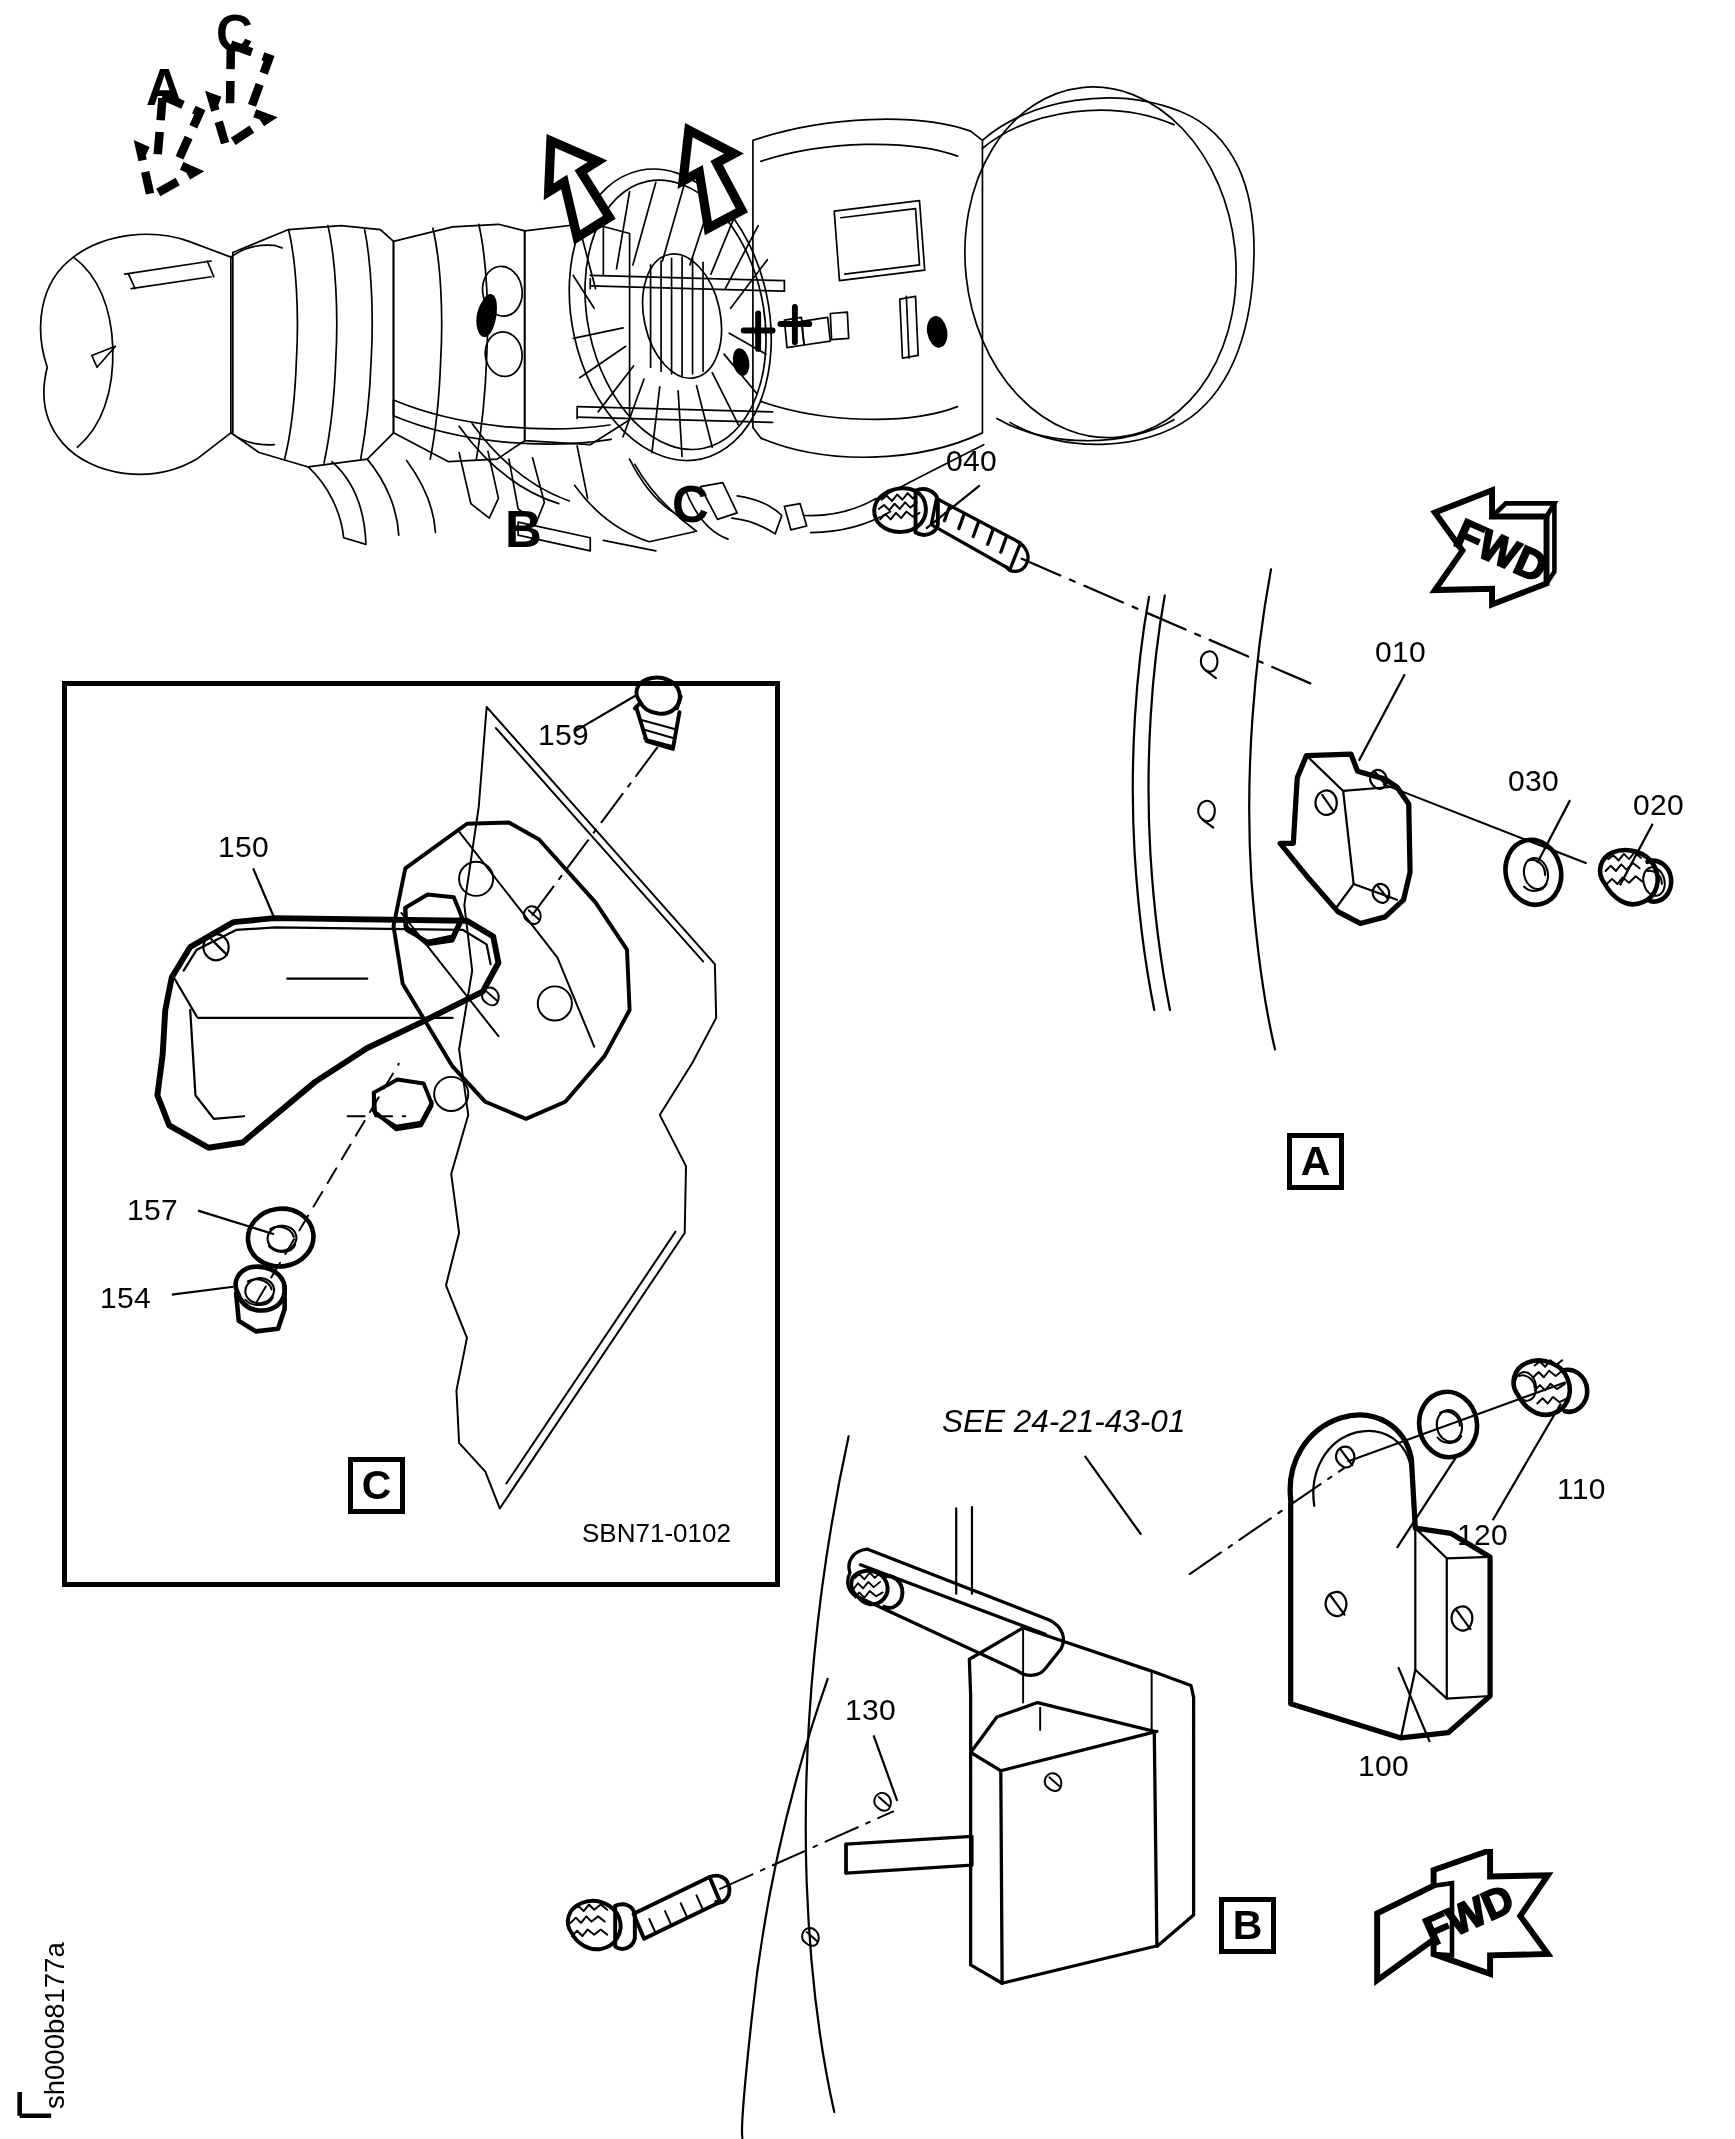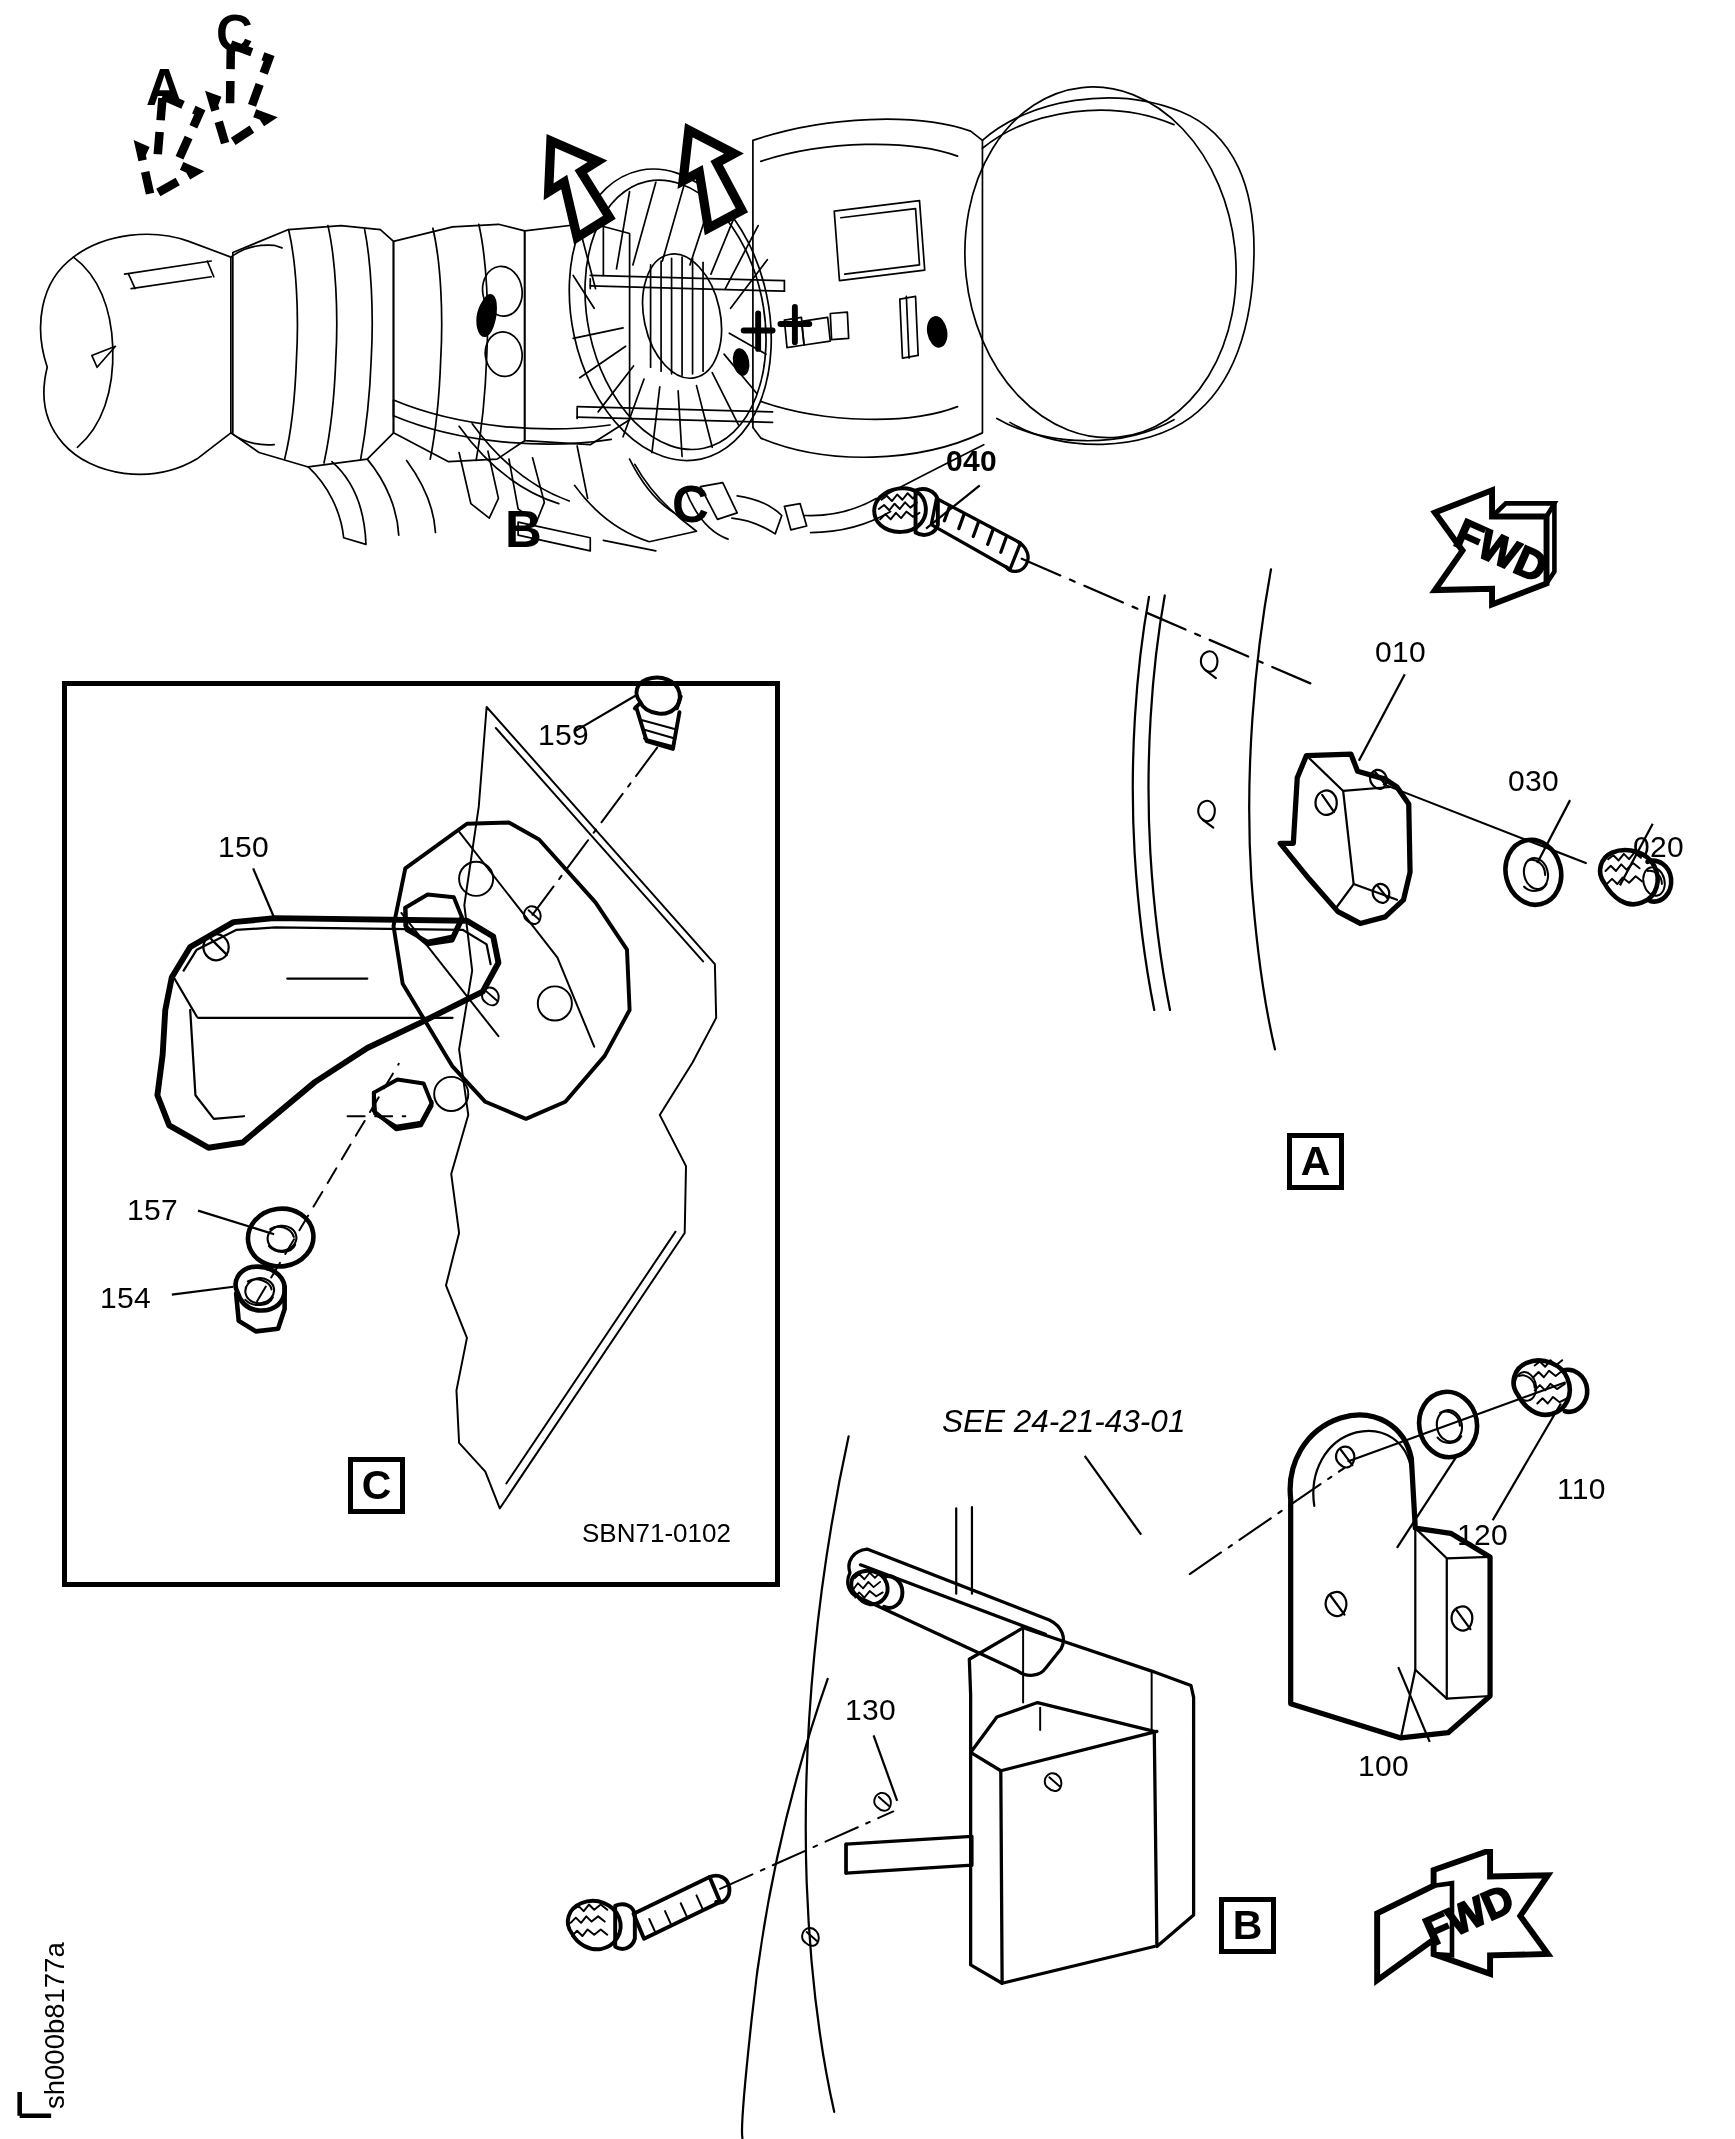--- a/index.html
+++ b/index.html
@@ -319,7 +319,7 @@
     </g>
   </svg>
 
-  <div class="callout" style="left:946px; top:446px;font-weight:bold;">040</div>
+  <div class="callout" style="left:946px; top:446px;">040</div>
   <div class="callout" style="left:1375px; top:637px;">010</div>
   <div class="callout" style="left:1508px; top:766px;">030</div>
   <div class="callout" style="left:1633px; top:790px;margin-top:42px;">020</div>

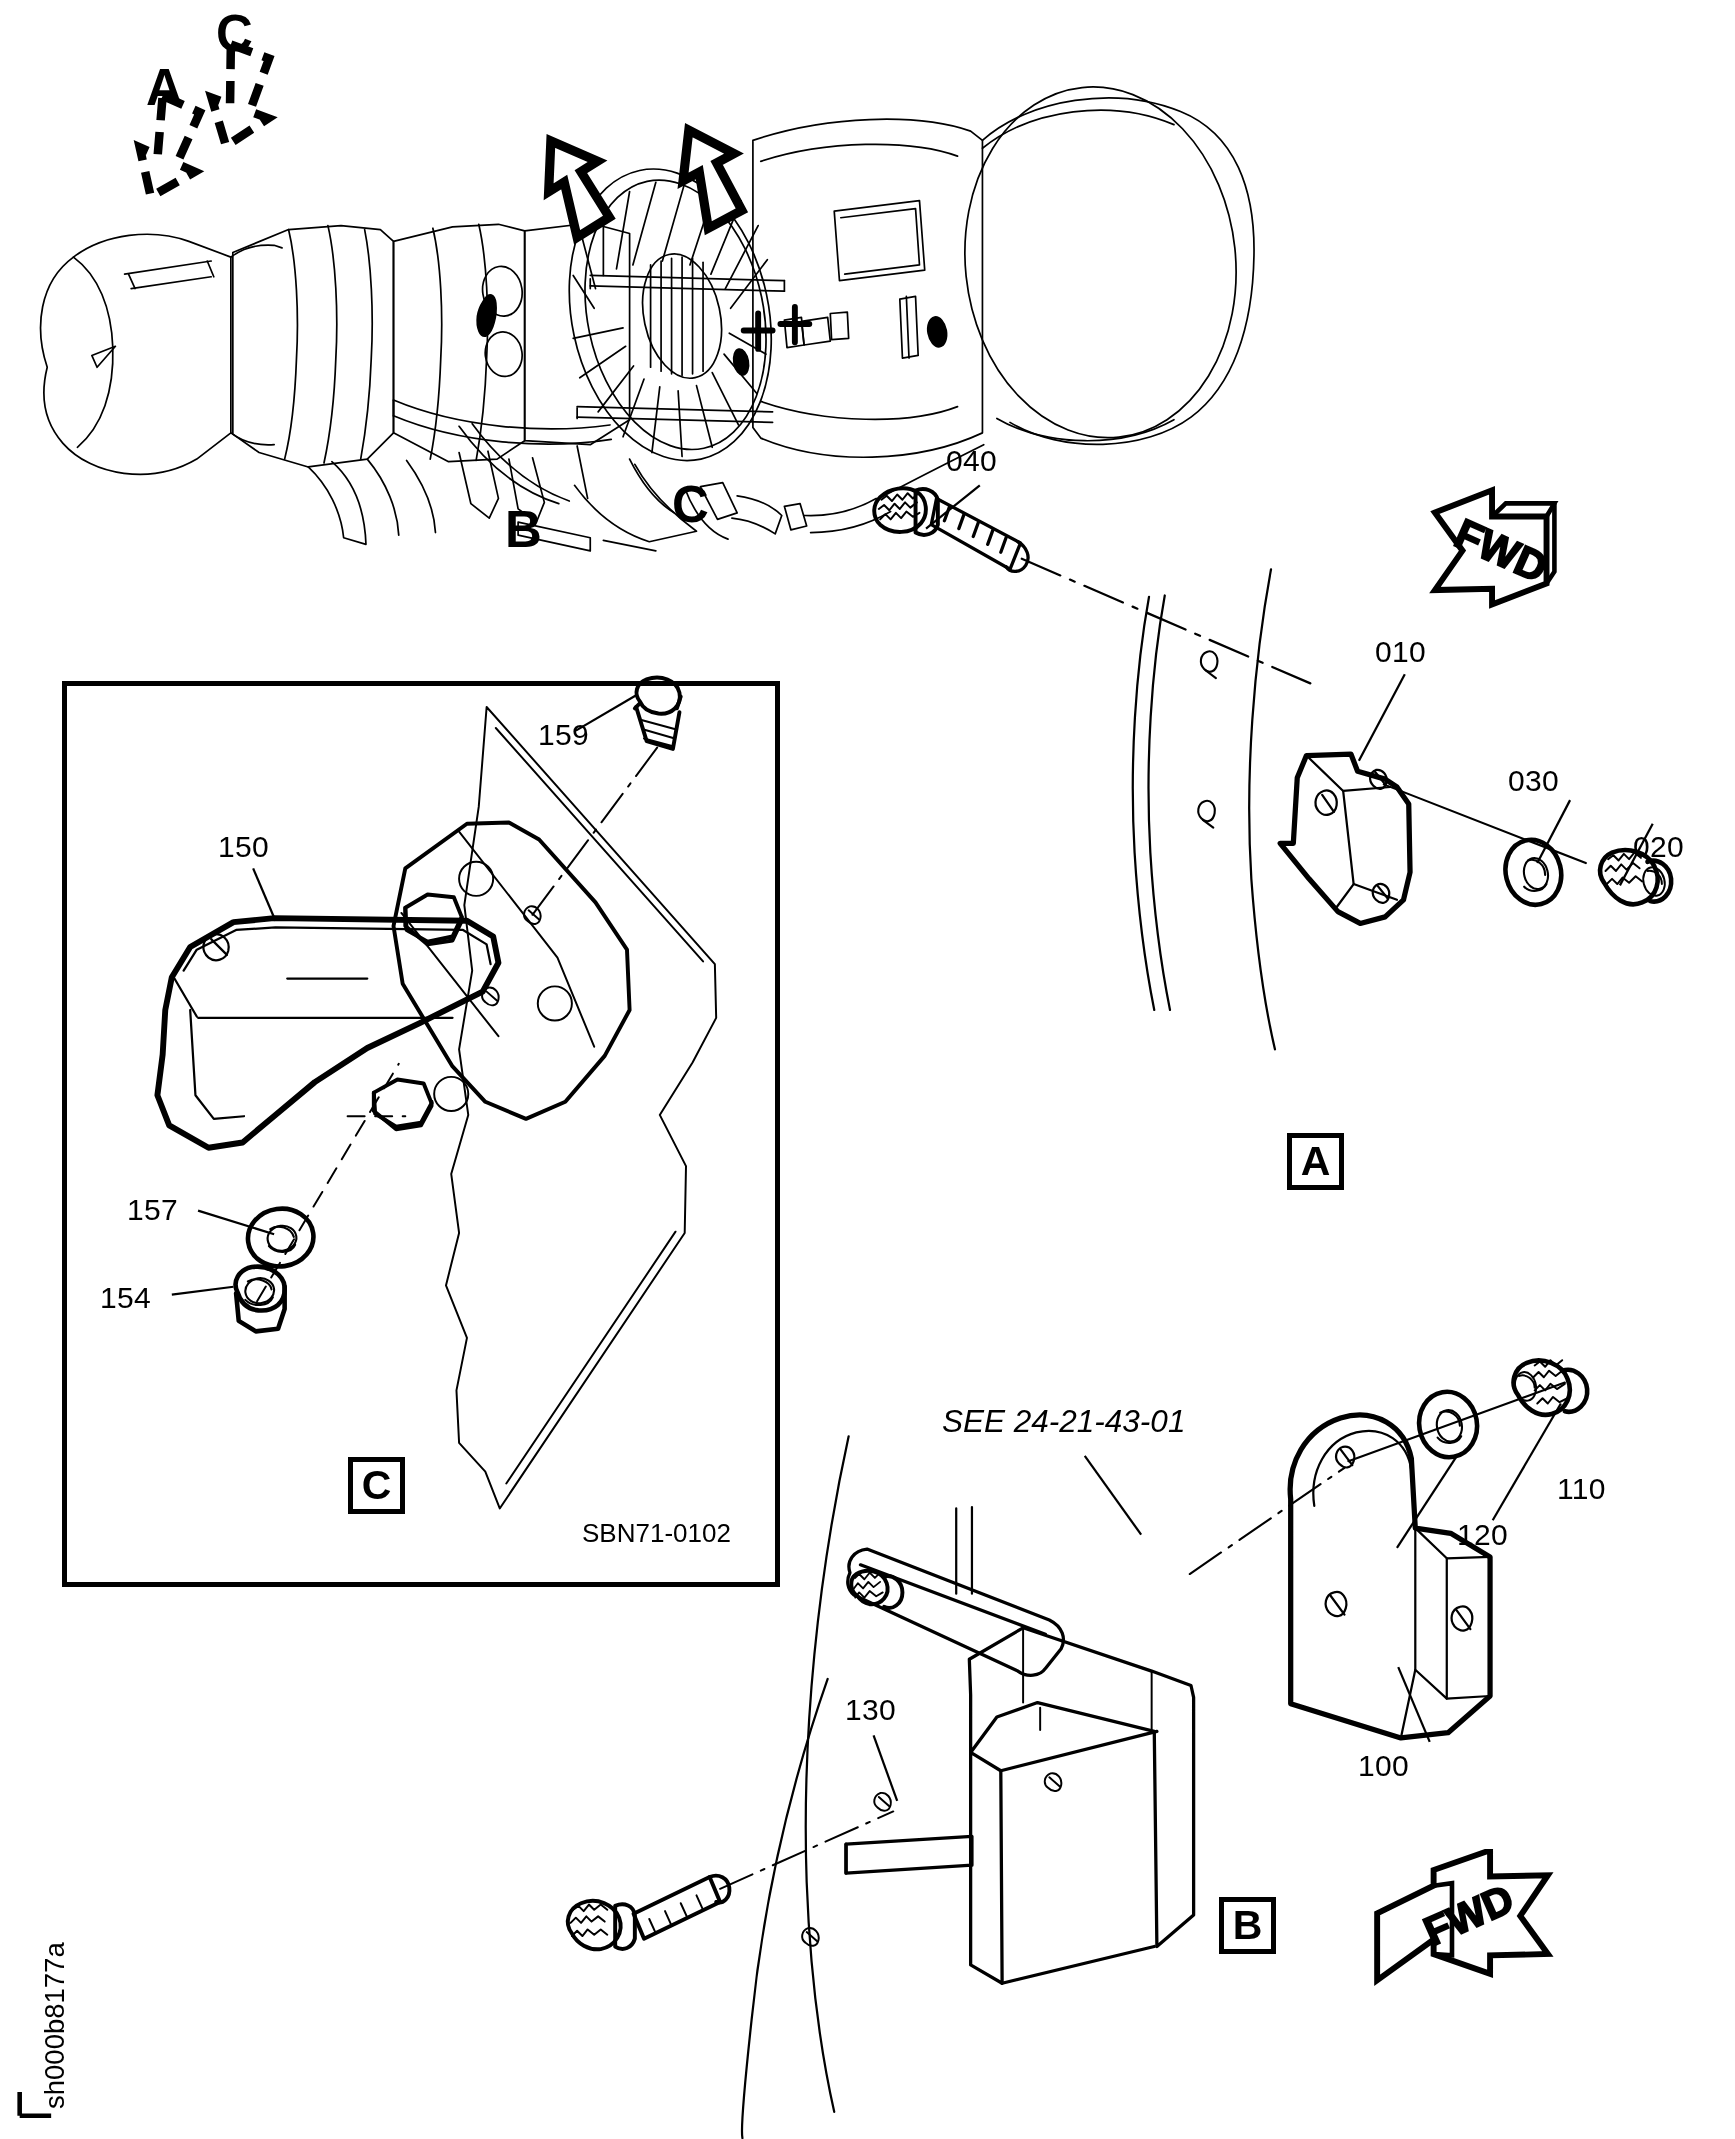--- a/index.html
+++ b/index.html
@@ -322,7 +322,7 @@
   <div class="callout" style="left:946px; top:446px;">040</div>
   <div class="callout" style="left:1375px; top:637px;">010</div>
   <div class="callout" style="left:1508px; top:766px;">030</div>
-  <div class="callout" style="left:1633px; top:790px;margin-top:42px;">020</div>
+  <div class="callout" style="left:1633px; top:790px;">020</div>
 
   <div class="boxed-letter" style="left:1287px; top:1133px;">A</div>
 

